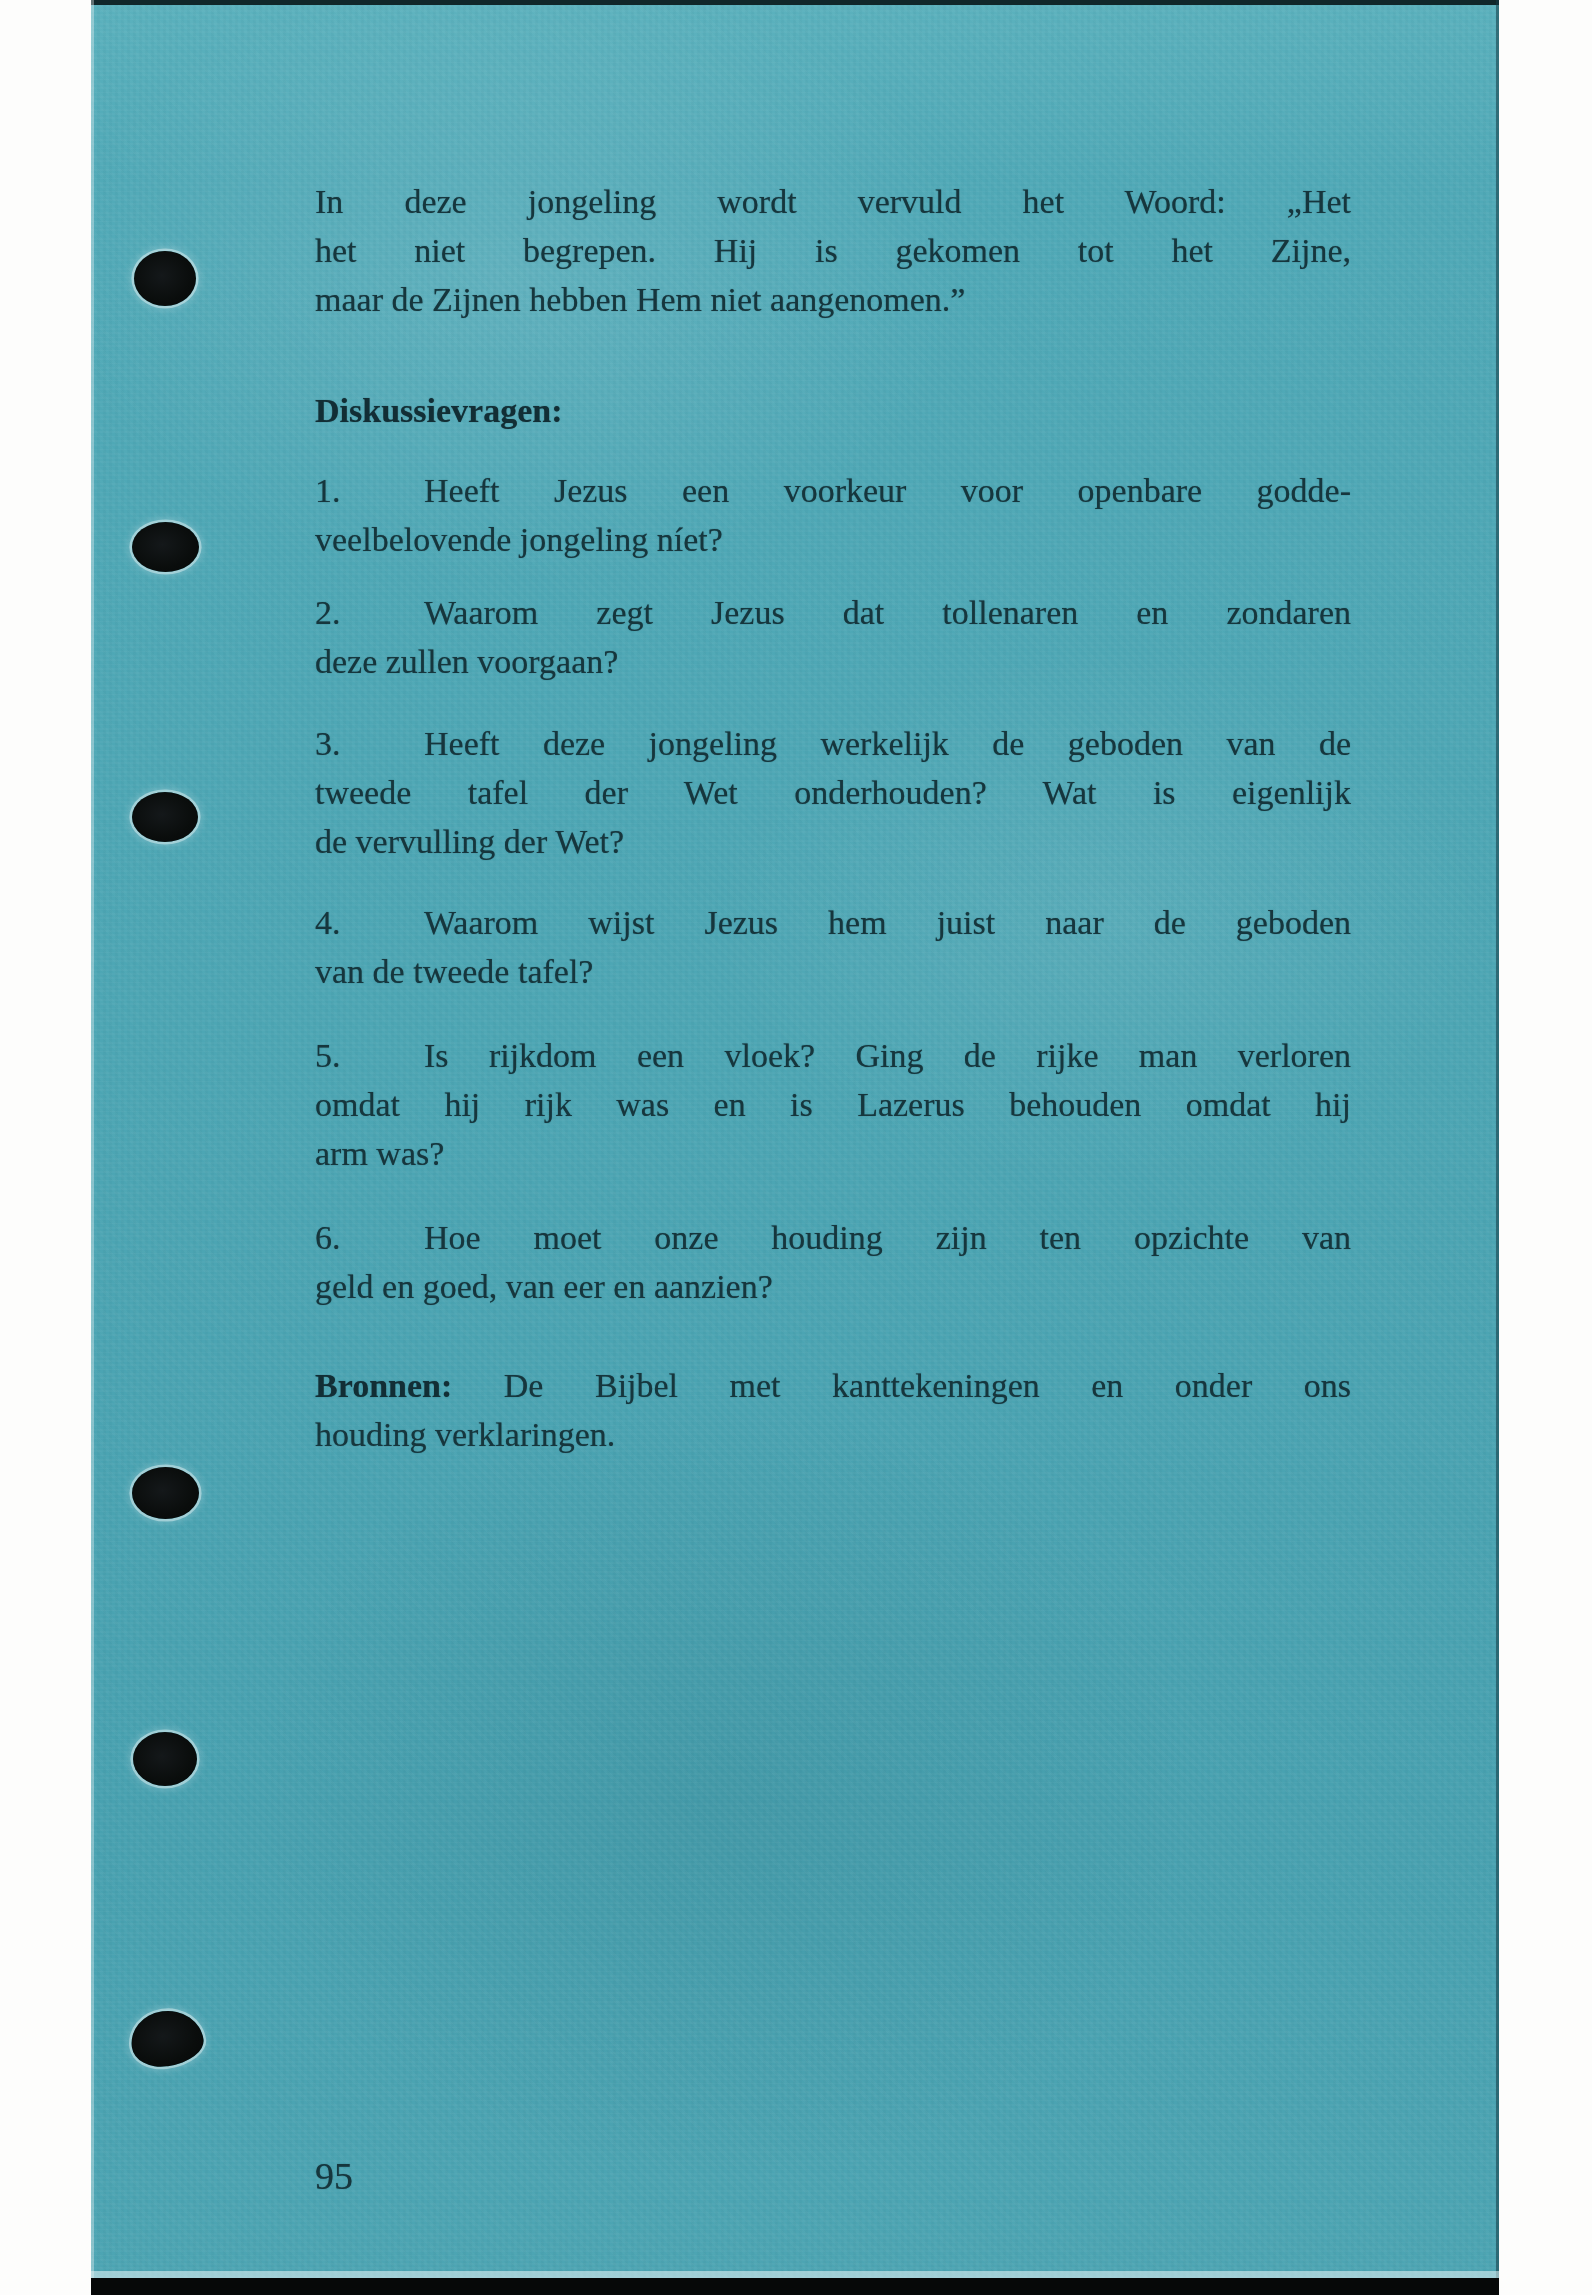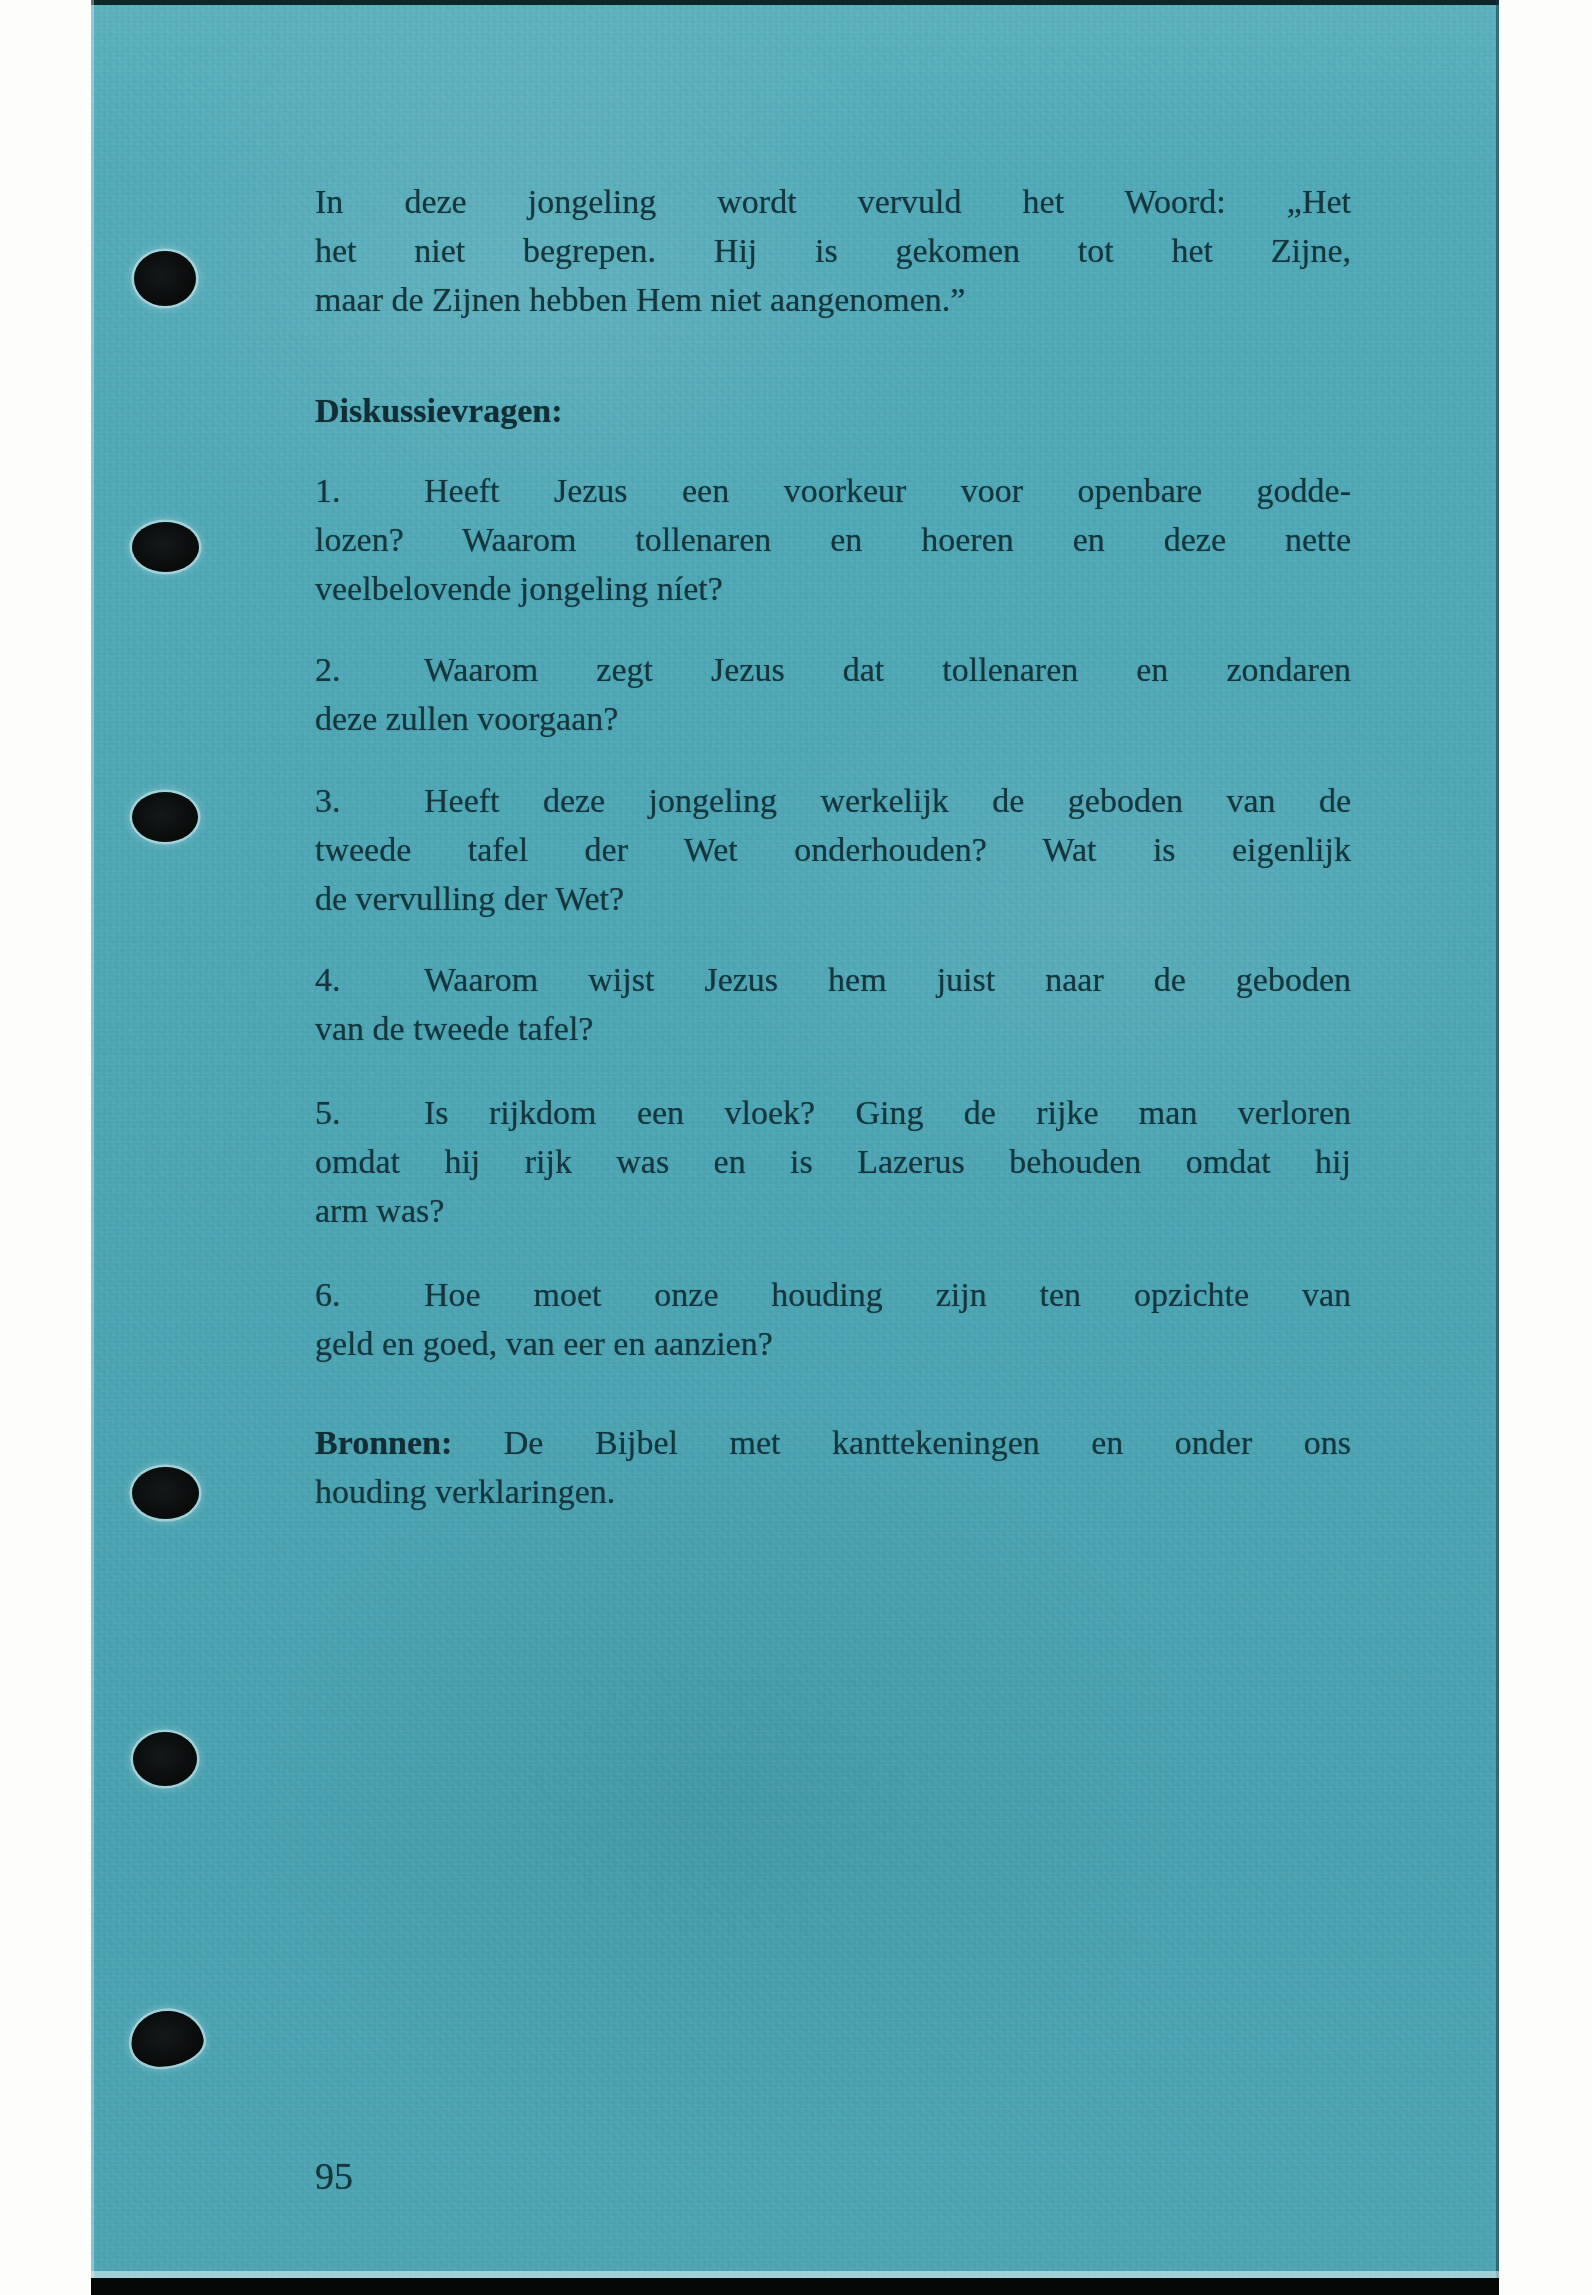--- a/index.html
+++ b/index.html
@@ -147,7 +147,6 @@
 
       <div class="para m-q1">
         <div class="line"><span class="qnum">1.</span><span>Heeft Jezus een voorkeur voor openbare godde-</span></div>
-        <div class="line">lozen? Waarom tollenaren en hoeren en deze nette</div>
         <div class="line last">veelbelovende jongeling níet?</div>
       </div>
 

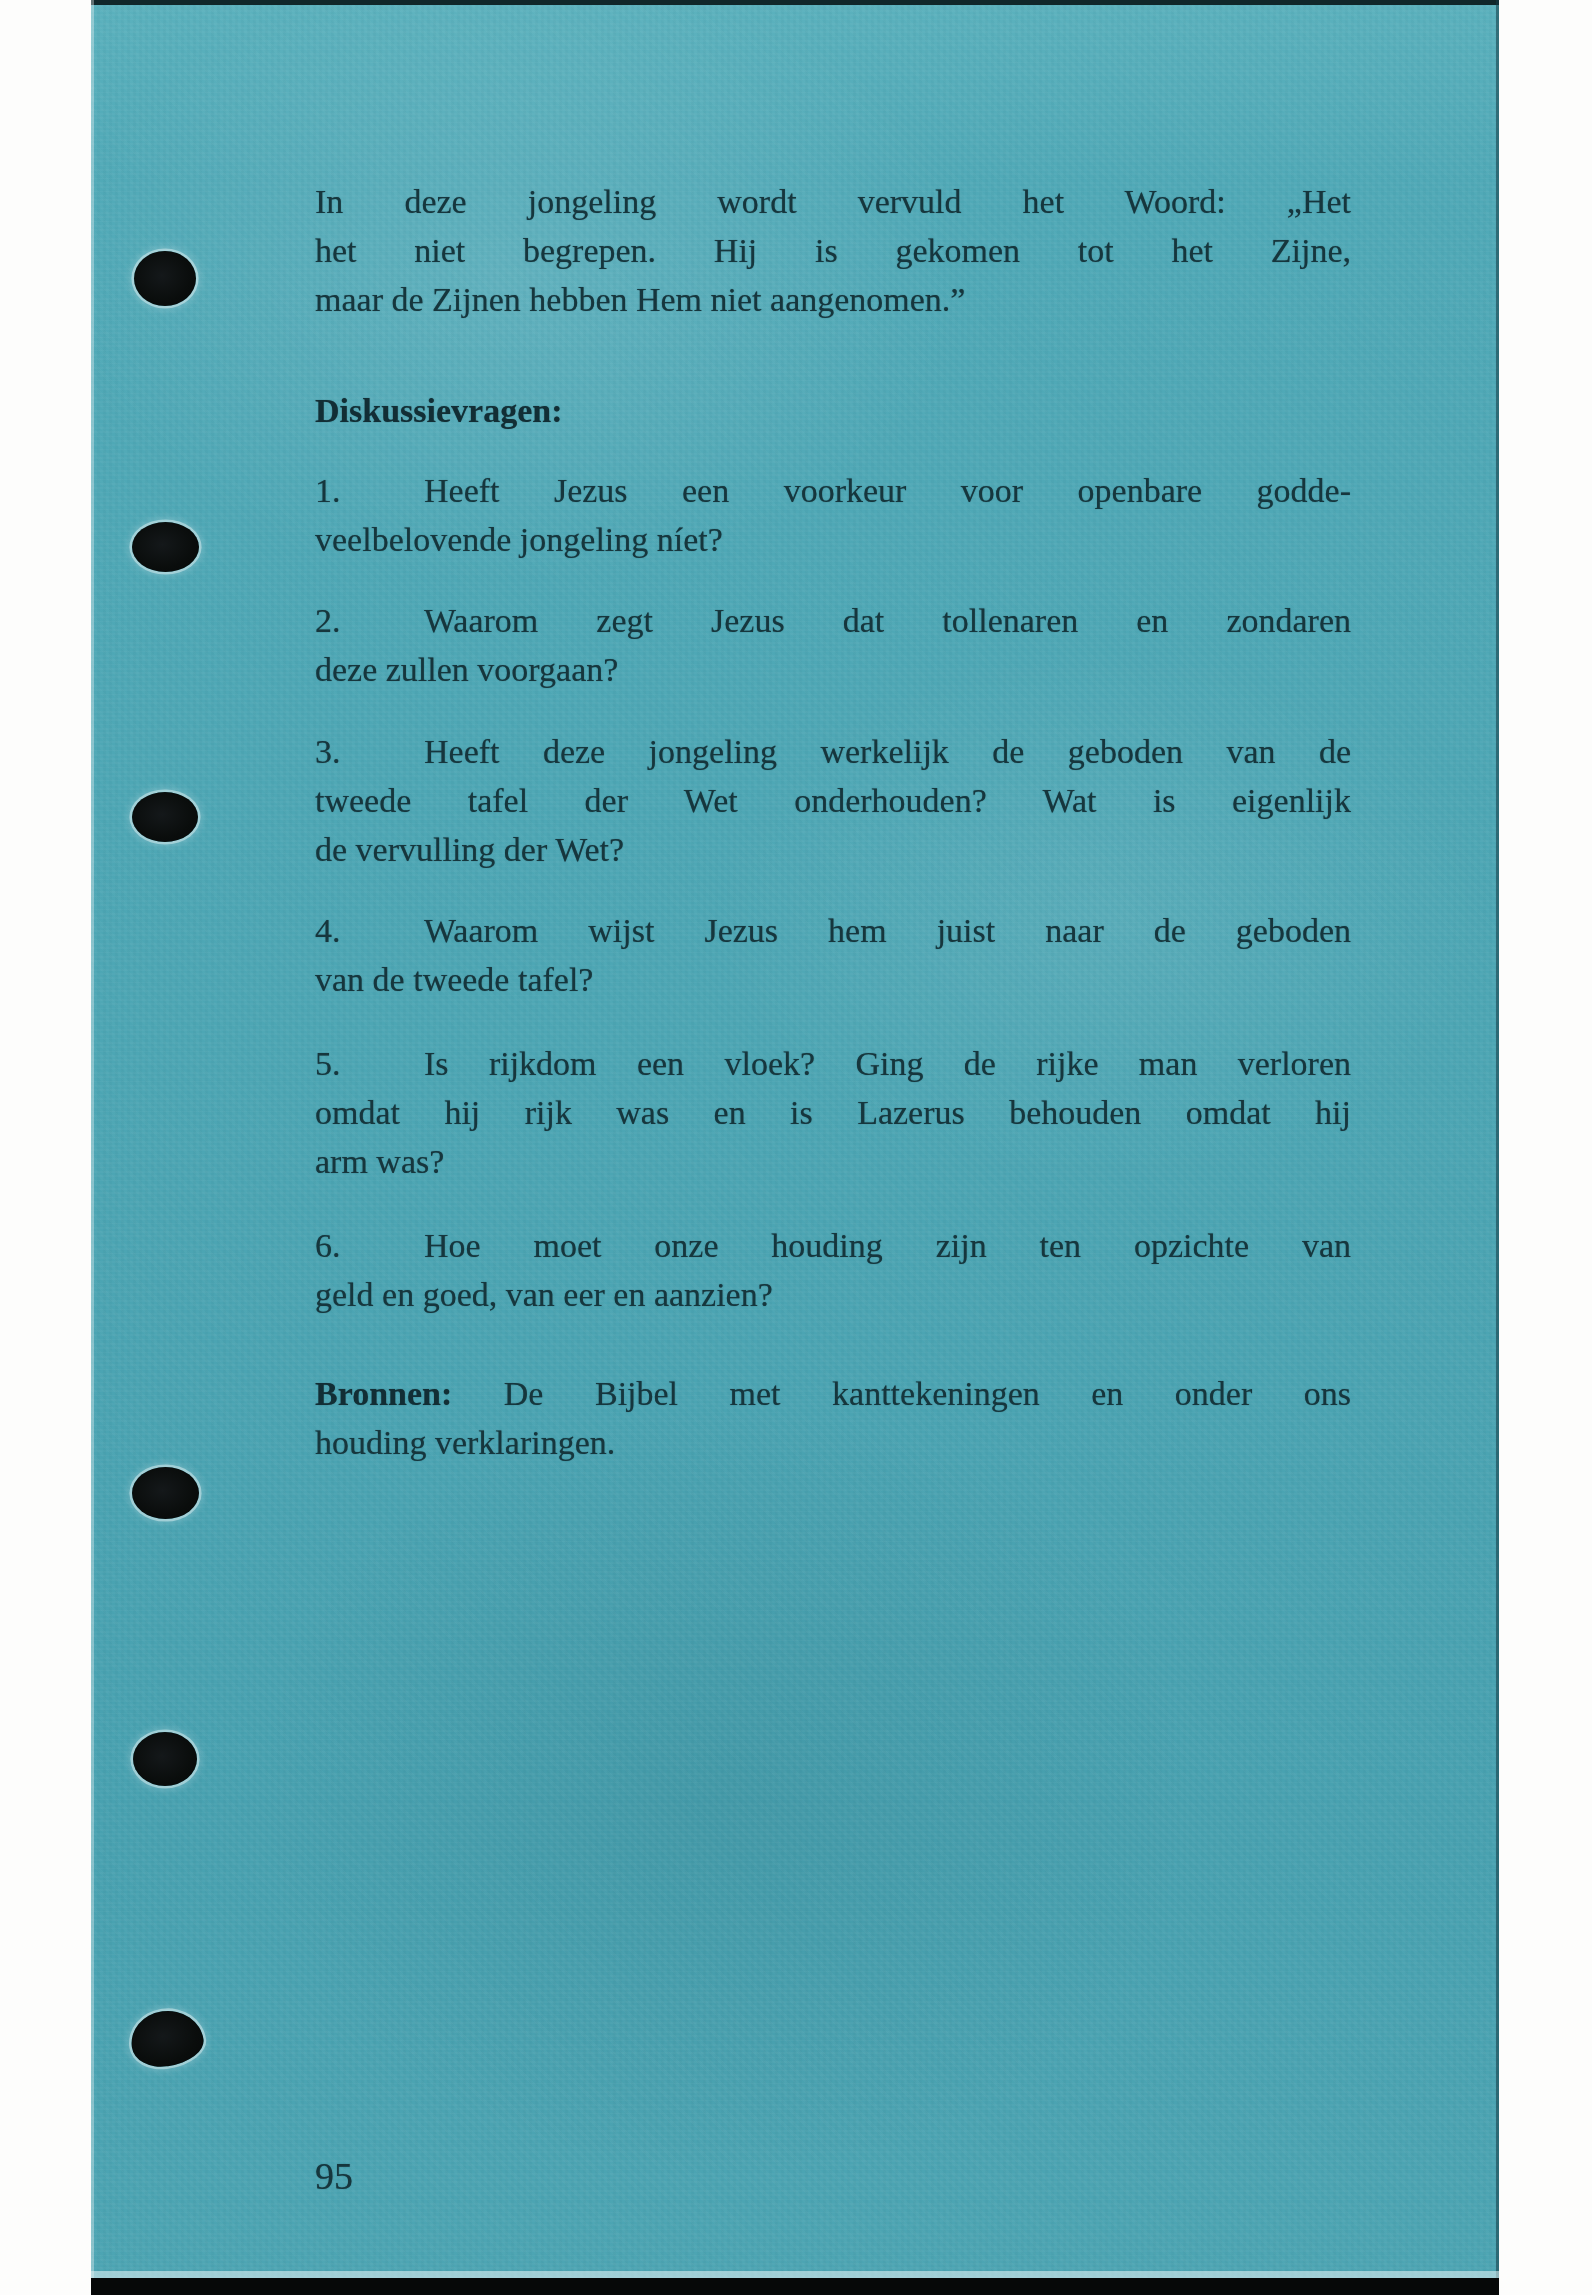--- a/index.html
+++ b/index.html
@@ -91,7 +91,7 @@
   }
   .m-heading  { margin-top: 62px; }
   .m-q1 { margin-top: 31px; }
-  .m-q2 { margin-top: 32px; font-family: Liberation Serif, serif; }
+  .m-q2 { margin-top: 24px; font-family: Liberation Serif, serif; }
   .m-q3 { margin-top: 33px; }
   .m-q4 { margin-top: 32px; }
   .m-q5 { margin-top: 35px; }

